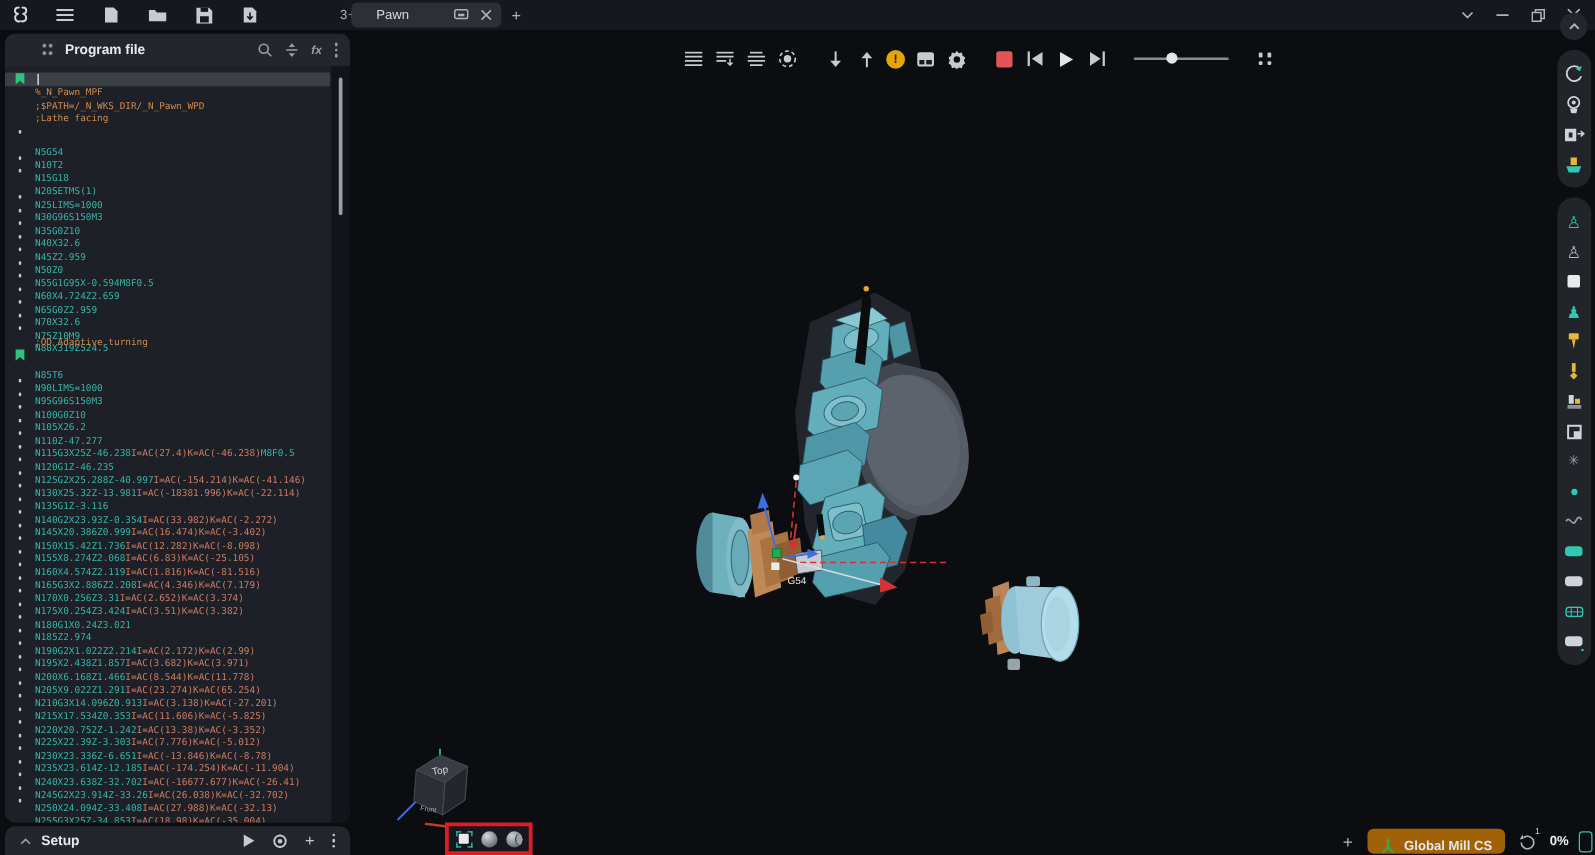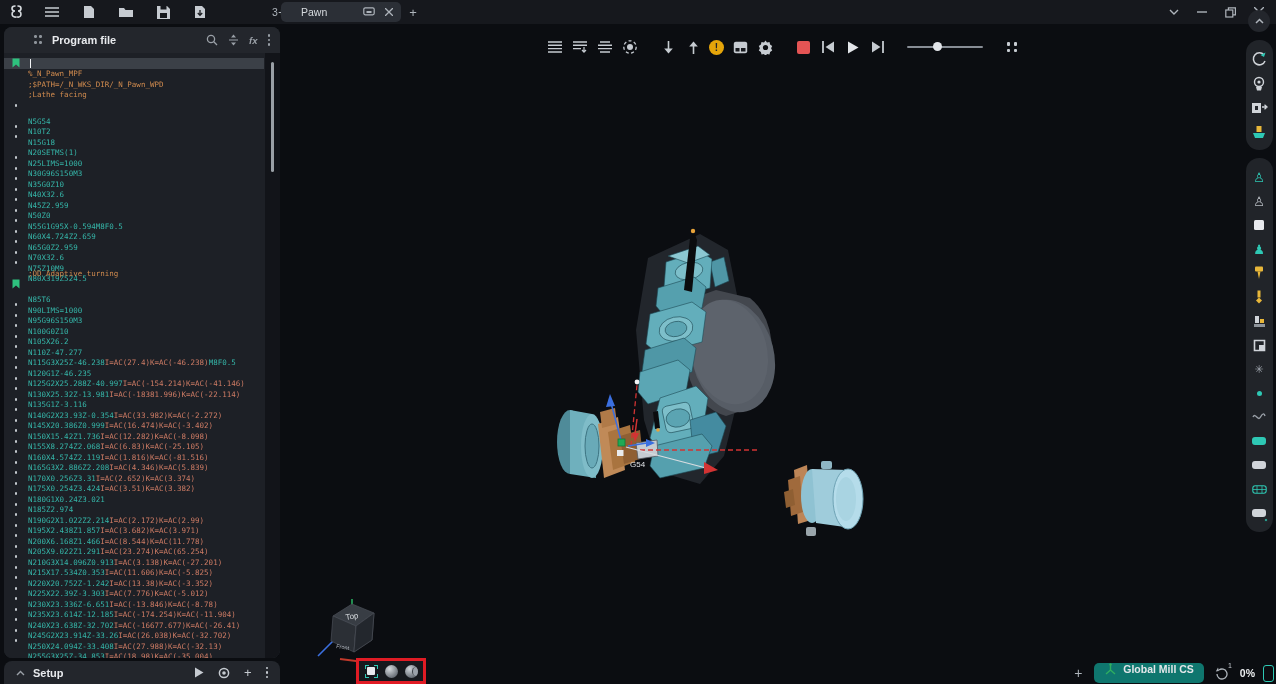--- a/index.html
+++ b/index.html
@@ -245,7 +245,7 @@
         <div class="code-row"><span class="mk"><span class="dot"></span></span><span class="c-code">N150X15.42Z1.736<span class="hl">I=AC(12.282)</span><span class="hl">K=AC(-8.098)</span></span></div>
         <div class="code-row"><span class="mk"><span class="dot"></span></span><span class="c-code">N155X8.274Z2.068<span class="hl">I=AC(6.83)</span><span class="hl">K=AC(-25.105)</span></span></div>
         <div class="code-row"><span class="mk"><span class="dot"></span></span><span class="c-code">N160X4.574Z2.119<span class="hl">I=AC(1.816)</span><span class="hl">K=AC(-81.516)</span></span></div>
-        <div class="code-row"><span class="mk"><span class="dot"></span></span><span class="c-code">N165G3X2.886Z2.208<span class="hl">I=AC(4.346)</span><span class="hl">K=AC(5.839)</span></span></div>
+        <div class="code-row"><span class="mk"><span class="dot"></span></span><span class="c-code">N165G3X2.886Z2.208<span class="hl">I=AC(4.346)</span><span class="hl">K=AC(7.179)</span></span></div>
         <div class="code-row"><span class="mk"><span class="dot"></span></span><span class="c-code">N170X0.256Z3.31<span class="hl">I=AC(2.652)</span><span class="hl">K=AC(3.374)</span></span></div>
         <div class="code-row"><span class="mk"><span class="dot"></span></span><span class="c-code">N175X0.254Z3.424<span class="hl">I=AC(3.51)</span><span class="hl">K=AC(3.382)</span></span></div>
         <div class="code-row"><span class="mk"><span class="dot"></span></span><span class="c-code">N180G1X0.24Z3.021</span></div>

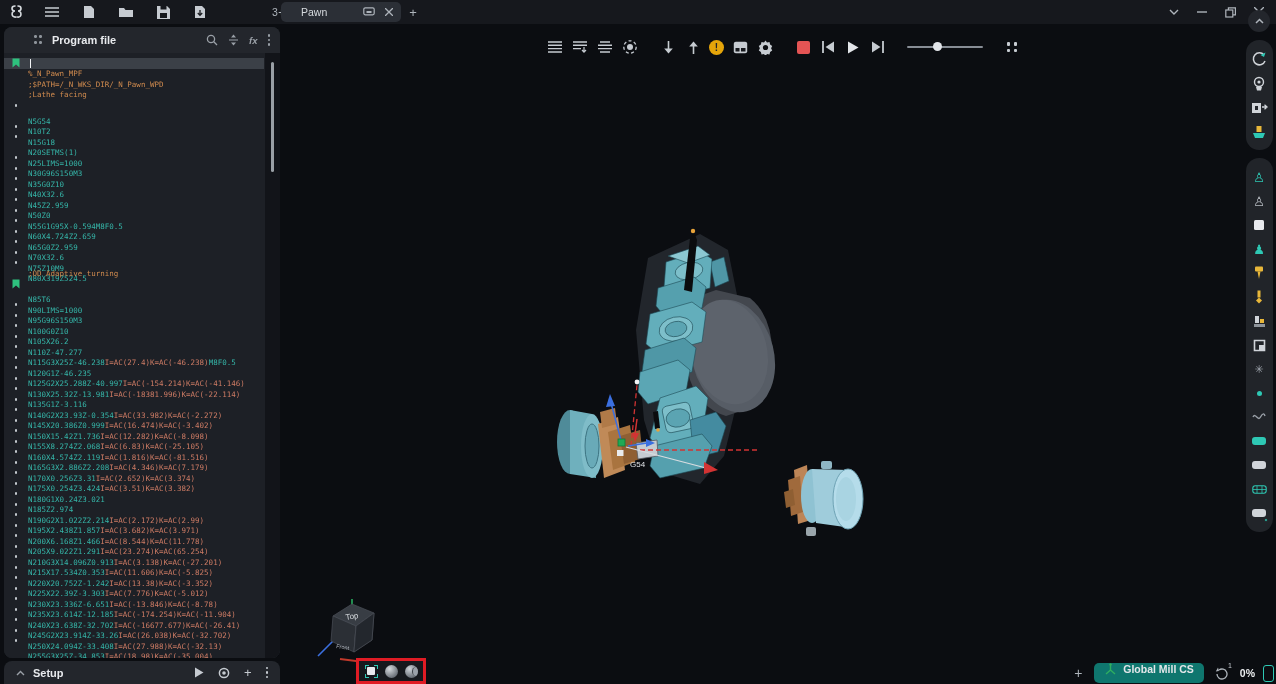--- a/index.html
+++ b/index.html
@@ -84,7 +84,7 @@
   
   .statusbar { position:absolute; right:2px; top:638px; height:22px; display:flex; align-items:center; gap:8px; }
   .plus-btn { width:16px; height:16px; color:#aeb4bb; font-size:14px; display:flex; align-items:center; justify-content:center; }
-  .cs-pill { height:20px; background:#0f766e; border-radius:5px; display:flex; align-items:flex-start; gap:6px; padding:0 10px; }
+  .cs-pill { height:20px; background:#a16207; border-radius:5px; display:flex; align-items:flex-end; gap:6px; padding:0 10px; }
   .cs-label { color:#e4e7ea; font-size:10.5px; font-weight:bold; }
   .rot-btn { position:relative; width:20px; height:20px; color:#aeb4bb; display:flex; align-items:center; justify-content:center; }
   .rot-btn sup { position:absolute; right:0; top:-1px; font-size:7px; color:#c6cbd1; }

